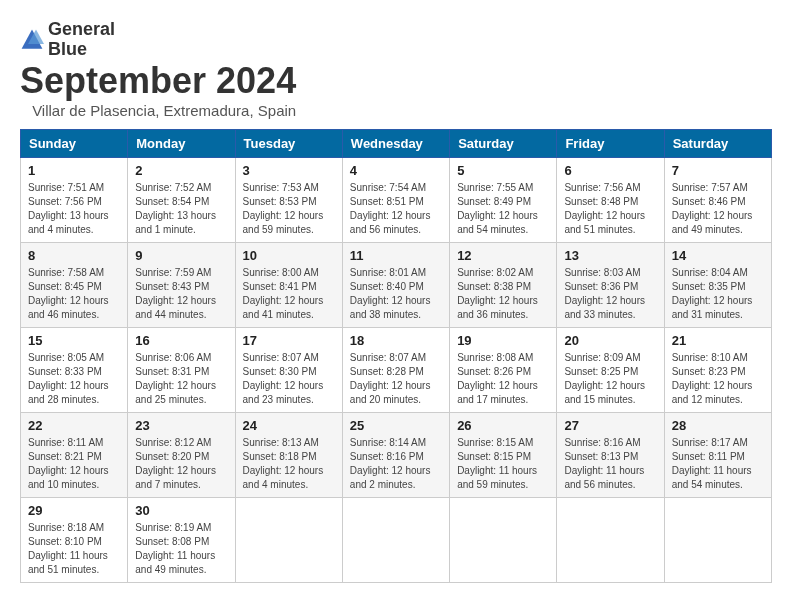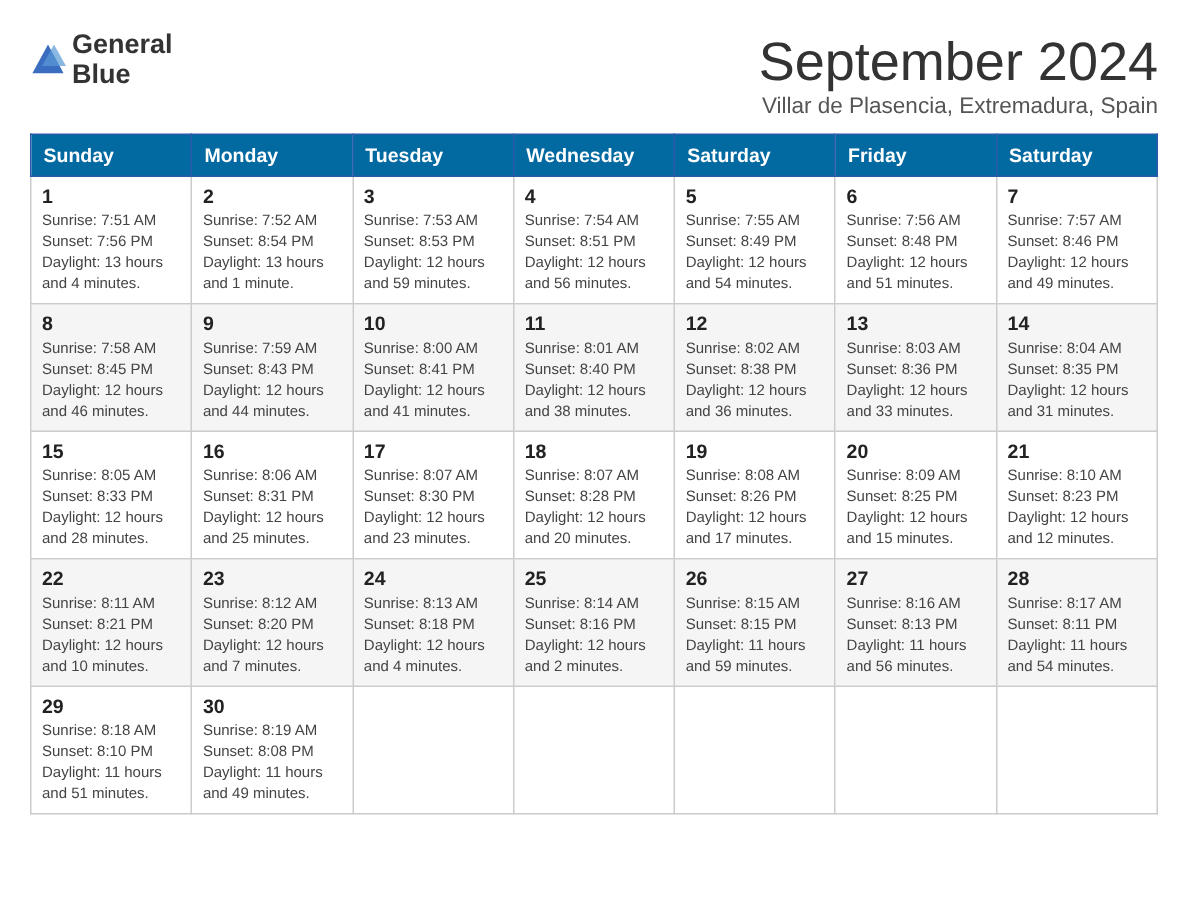--- a/index.html
+++ b/index.html
@@ -15,6 +15,7 @@
       justify-content: space-between;
       align-items: flex-start;
       margin-bottom: 10px;
+      flex-direction: column;
     }
     .logo {
       display: flex;

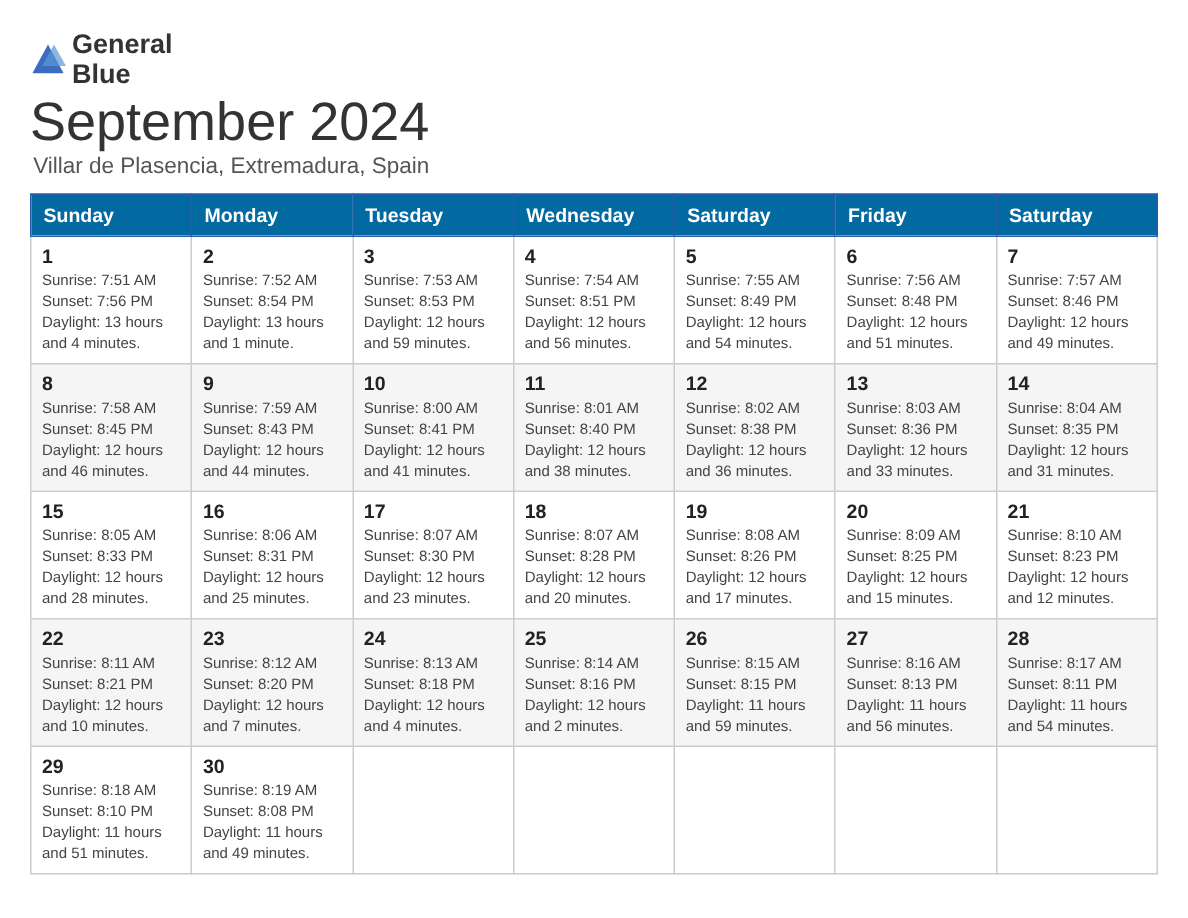--- a/index.html
+++ b/index.html
@@ -40,7 +40,7 @@
     }
     .main-title {
       font-size: 36px;
-      font-weight: normal;
+      font-weight: bold;
       color: #333;
     }
     .subtitle {

